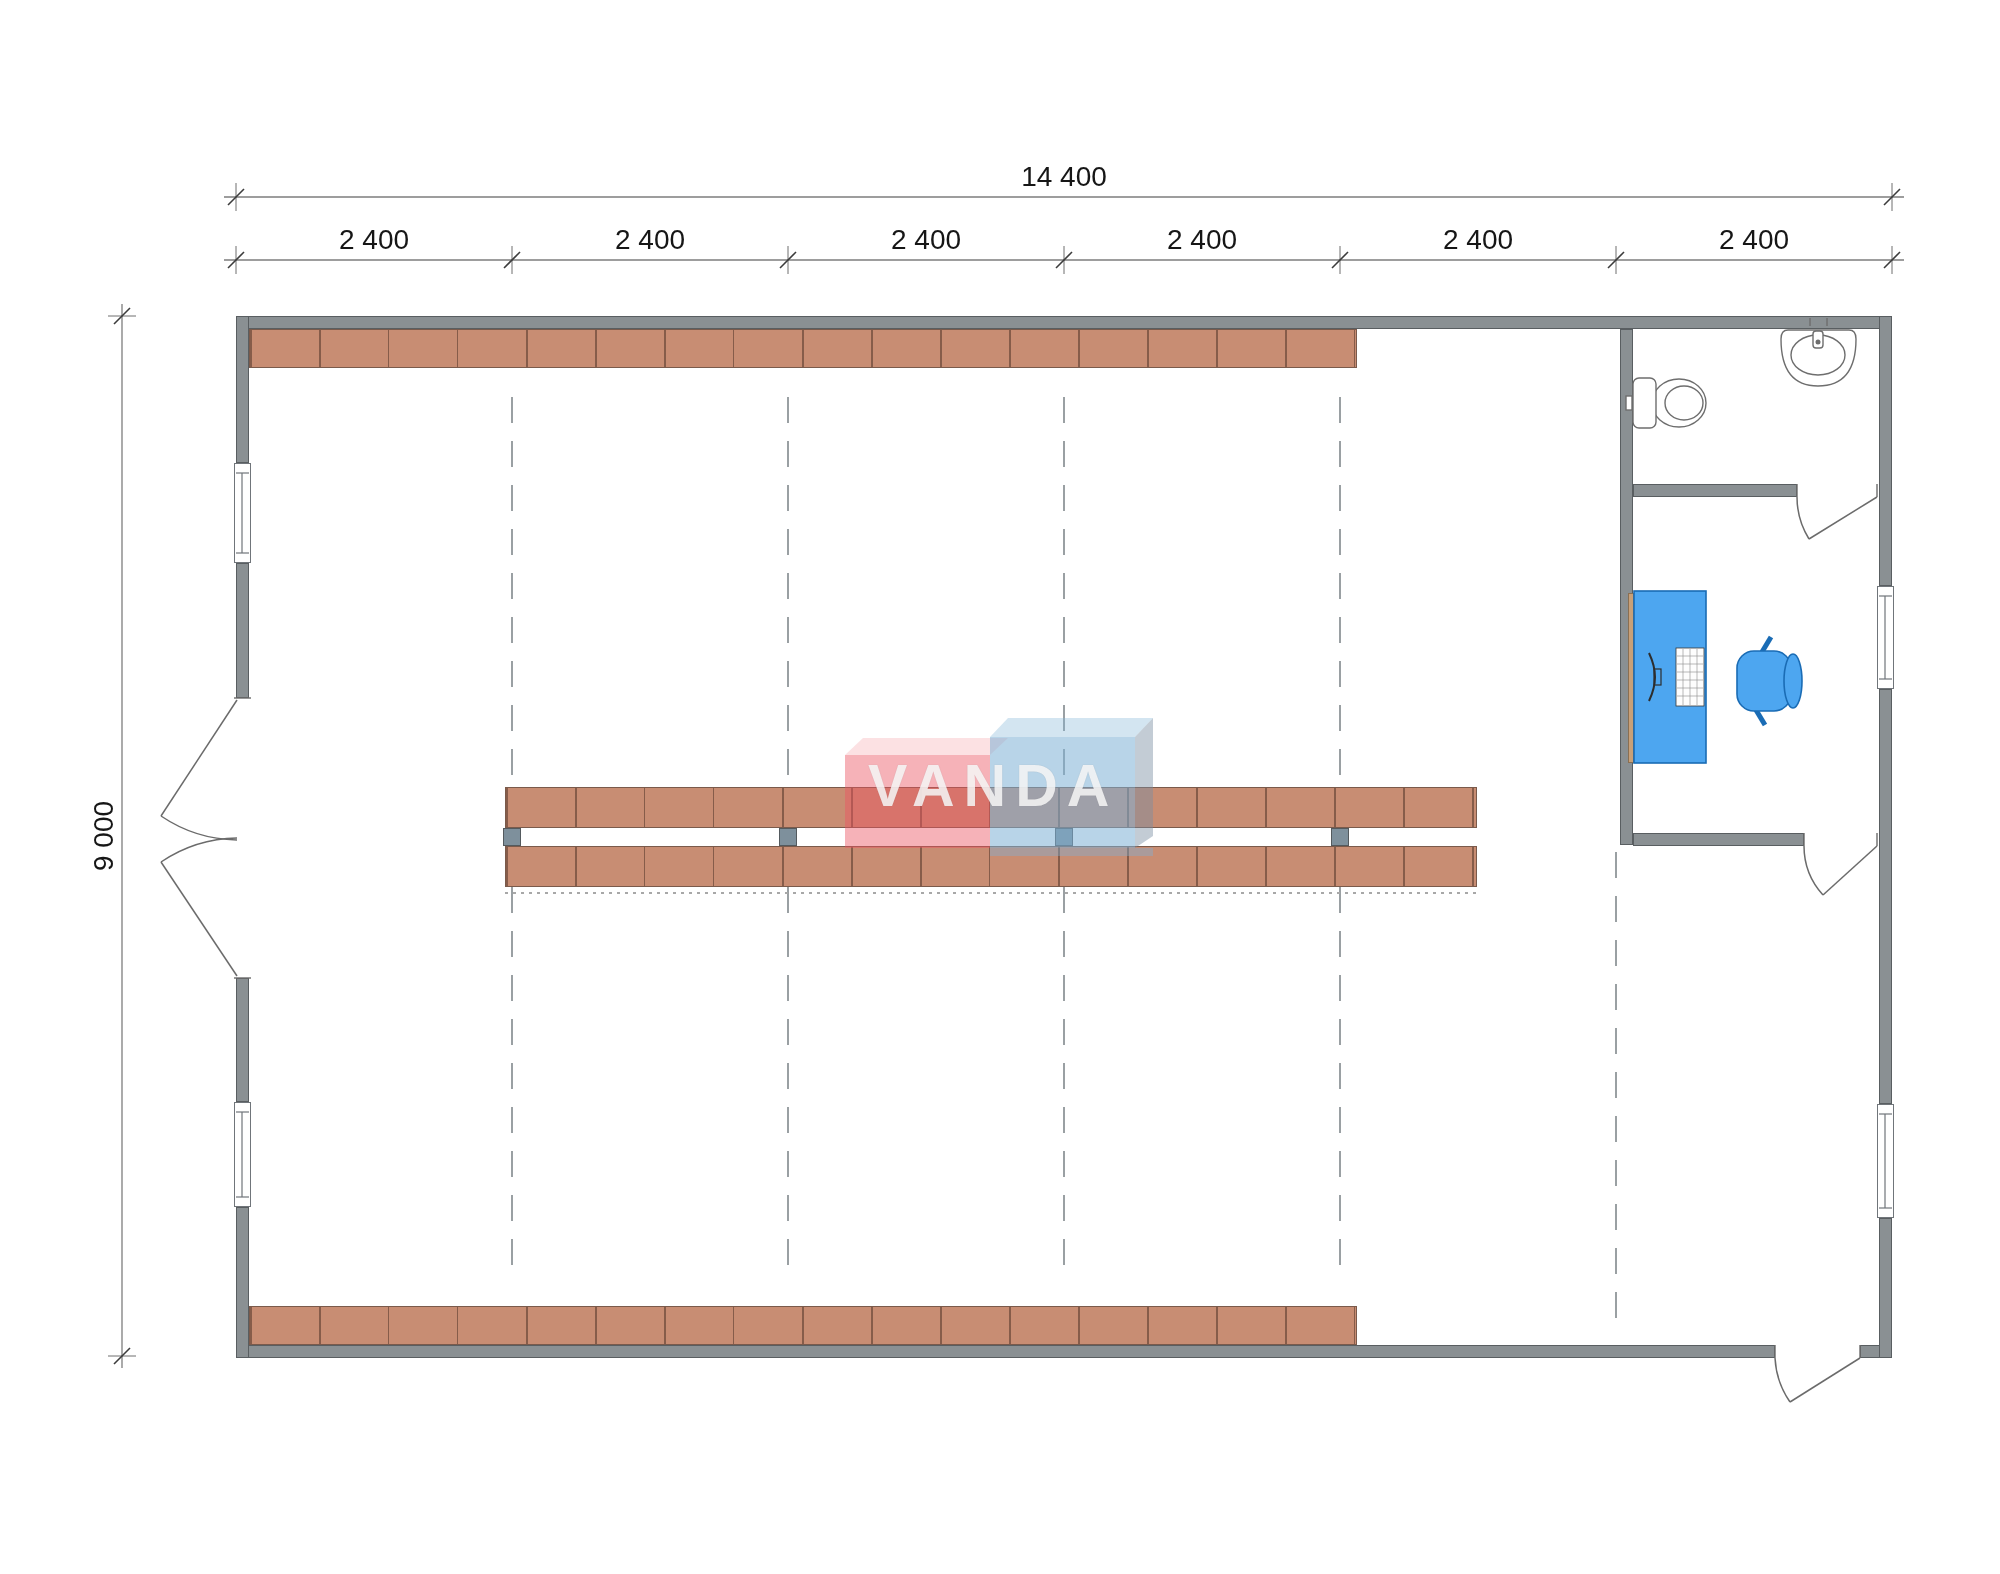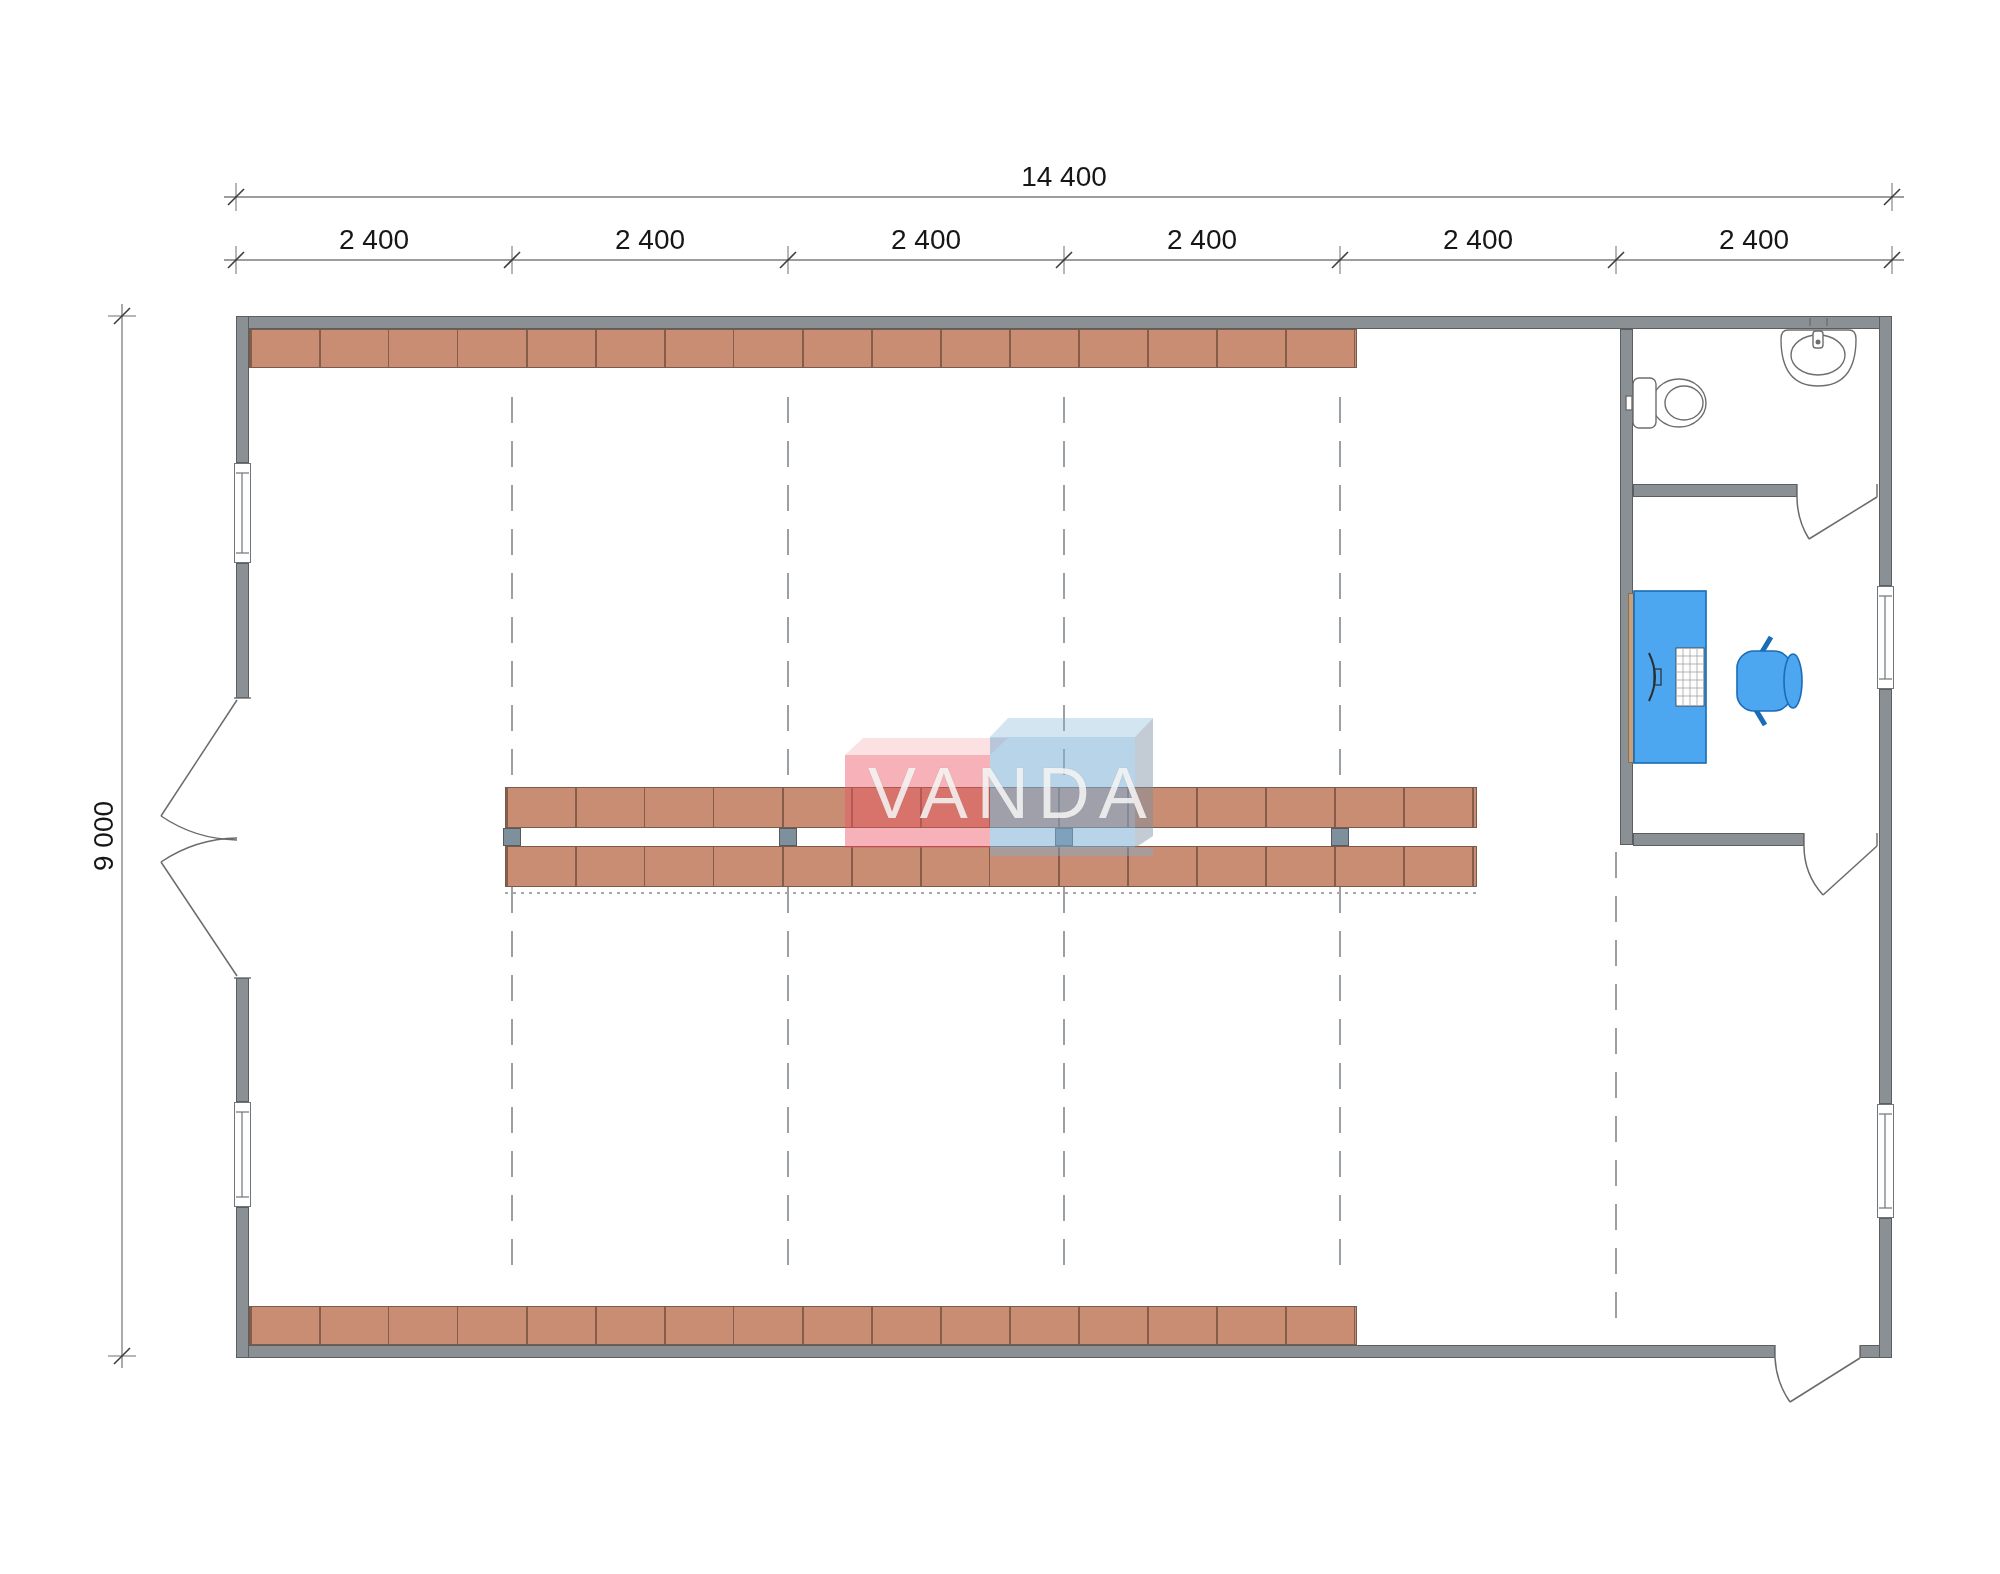--- a/index.html
+++ b/index.html
@@ -16,7 +16,7 @@
   .window{position:absolute;background:#ffffff;border:1px solid #70757a;box-sizing:border-box;}
   .dimtext{position:absolute;color:#161616;font-size:28px;white-space:nowrap;transform:translateX(-50%);}
   .logo-part{position:absolute;}
-  .logo-text{position:absolute;font-weight:normal;font-size:72px;letter-spacing:9px;
+  .logo-text{position:absolute;font-weight:bold;font-size:59px;letter-spacing:9px;
              color:rgba(255,255,255,0.80);text-shadow:0 0 1px rgba(120,120,120,0.35);}
 </style>
 </head>

